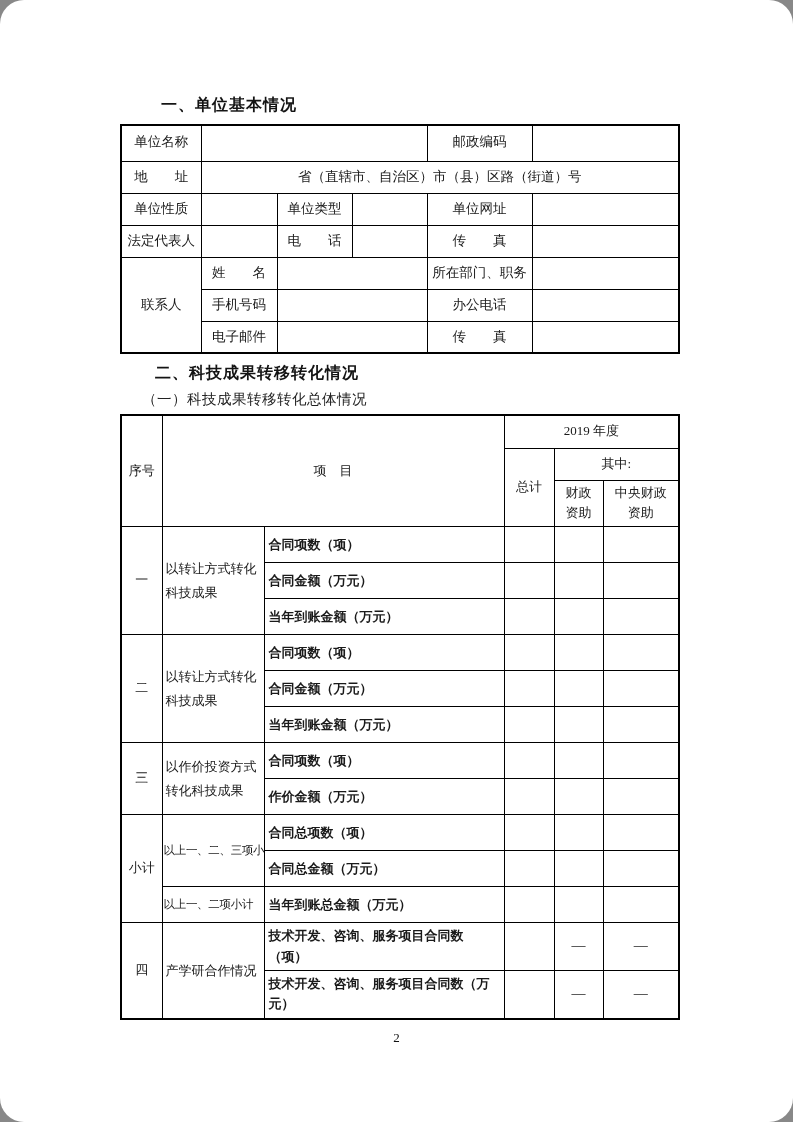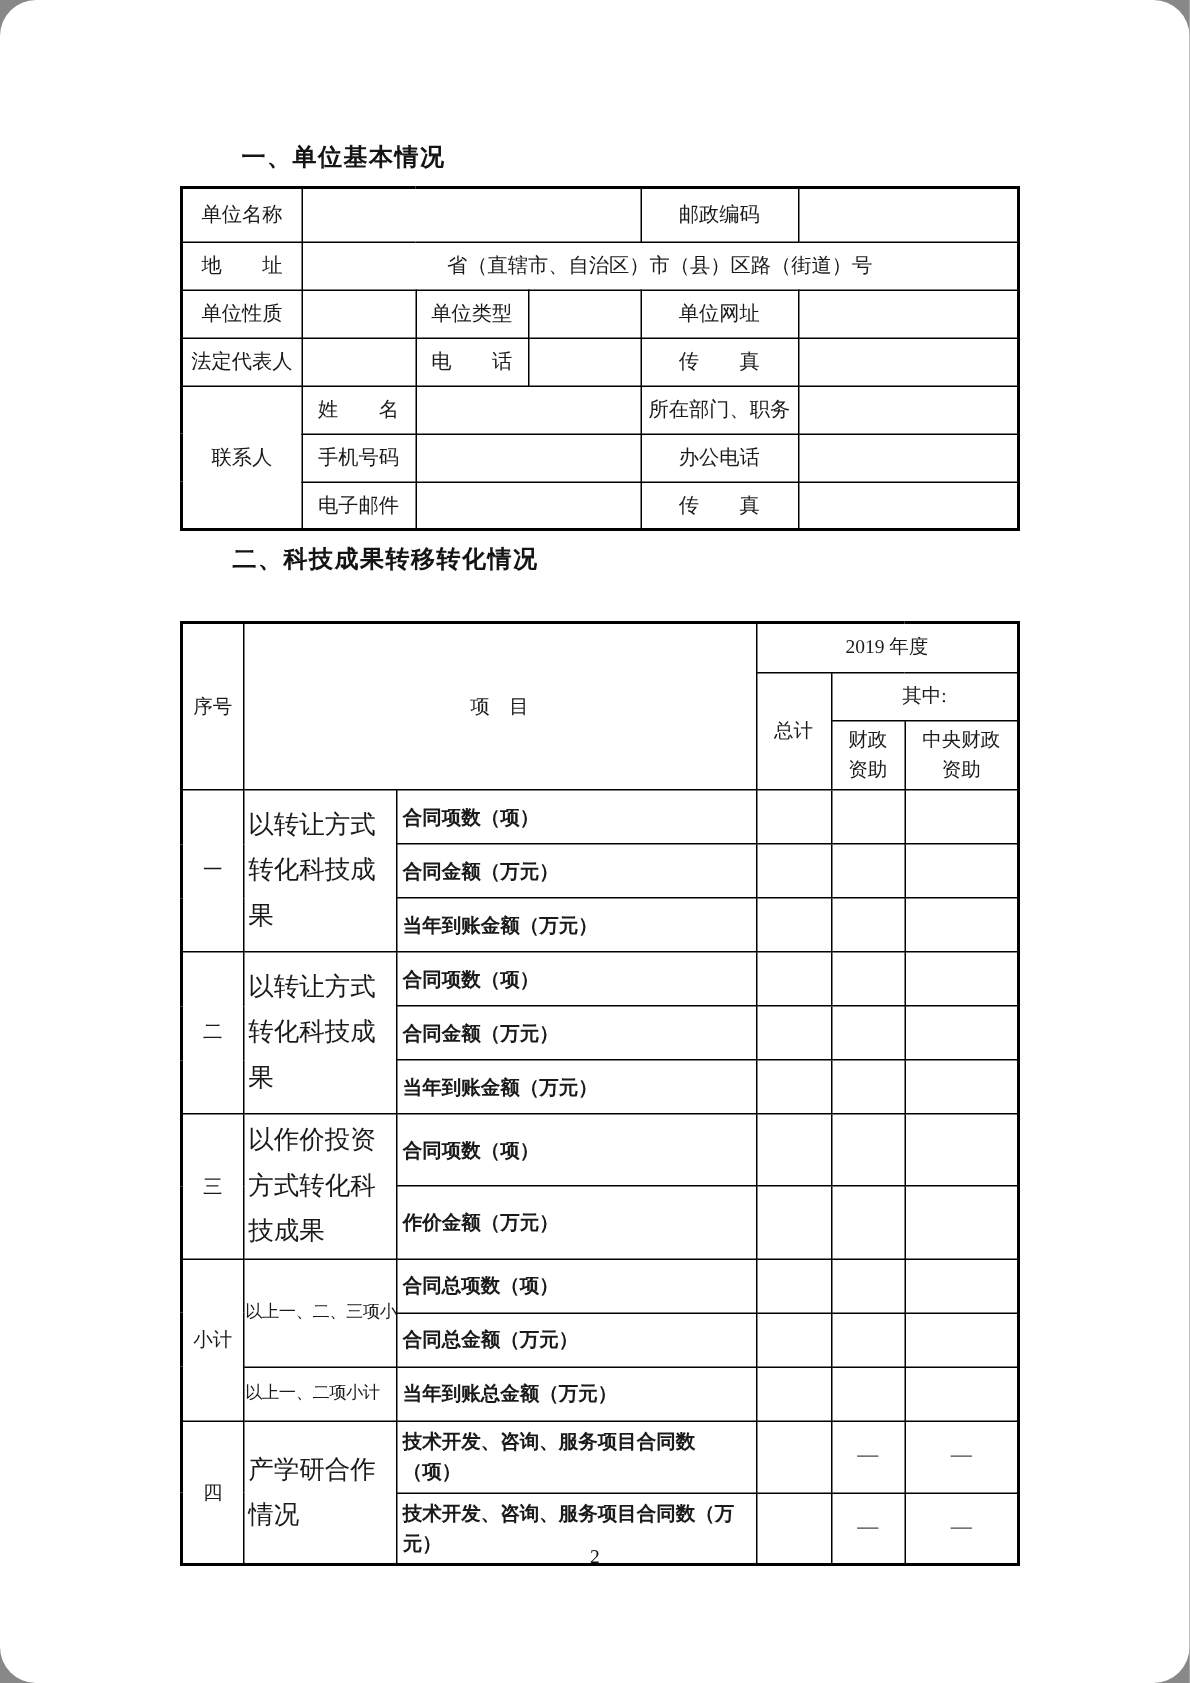--- a/index.html
+++ b/index.html
@@ -32,7 +32,7 @@
   .t1 { left:120px; top:124px; width:558px; border:2px solid #000; }
   .t2 { left:120px; top:414px; width:558px; border:2px solid #000; }
   .t1 tr { height:32px; }
-  .t1 tr.r1 { height:36px; }
+  .t1 tr.r1 { height:36px;font-family:Liberation Mono, monospace; }
   .t2 td { font-size:13px; }
   tr.hr1 { height:33px; } tr.hr2 { height:32px; } tr.hr3 { height:38px; }
   tr.r36 { height:36px; } tr.r48 { height:48px; }

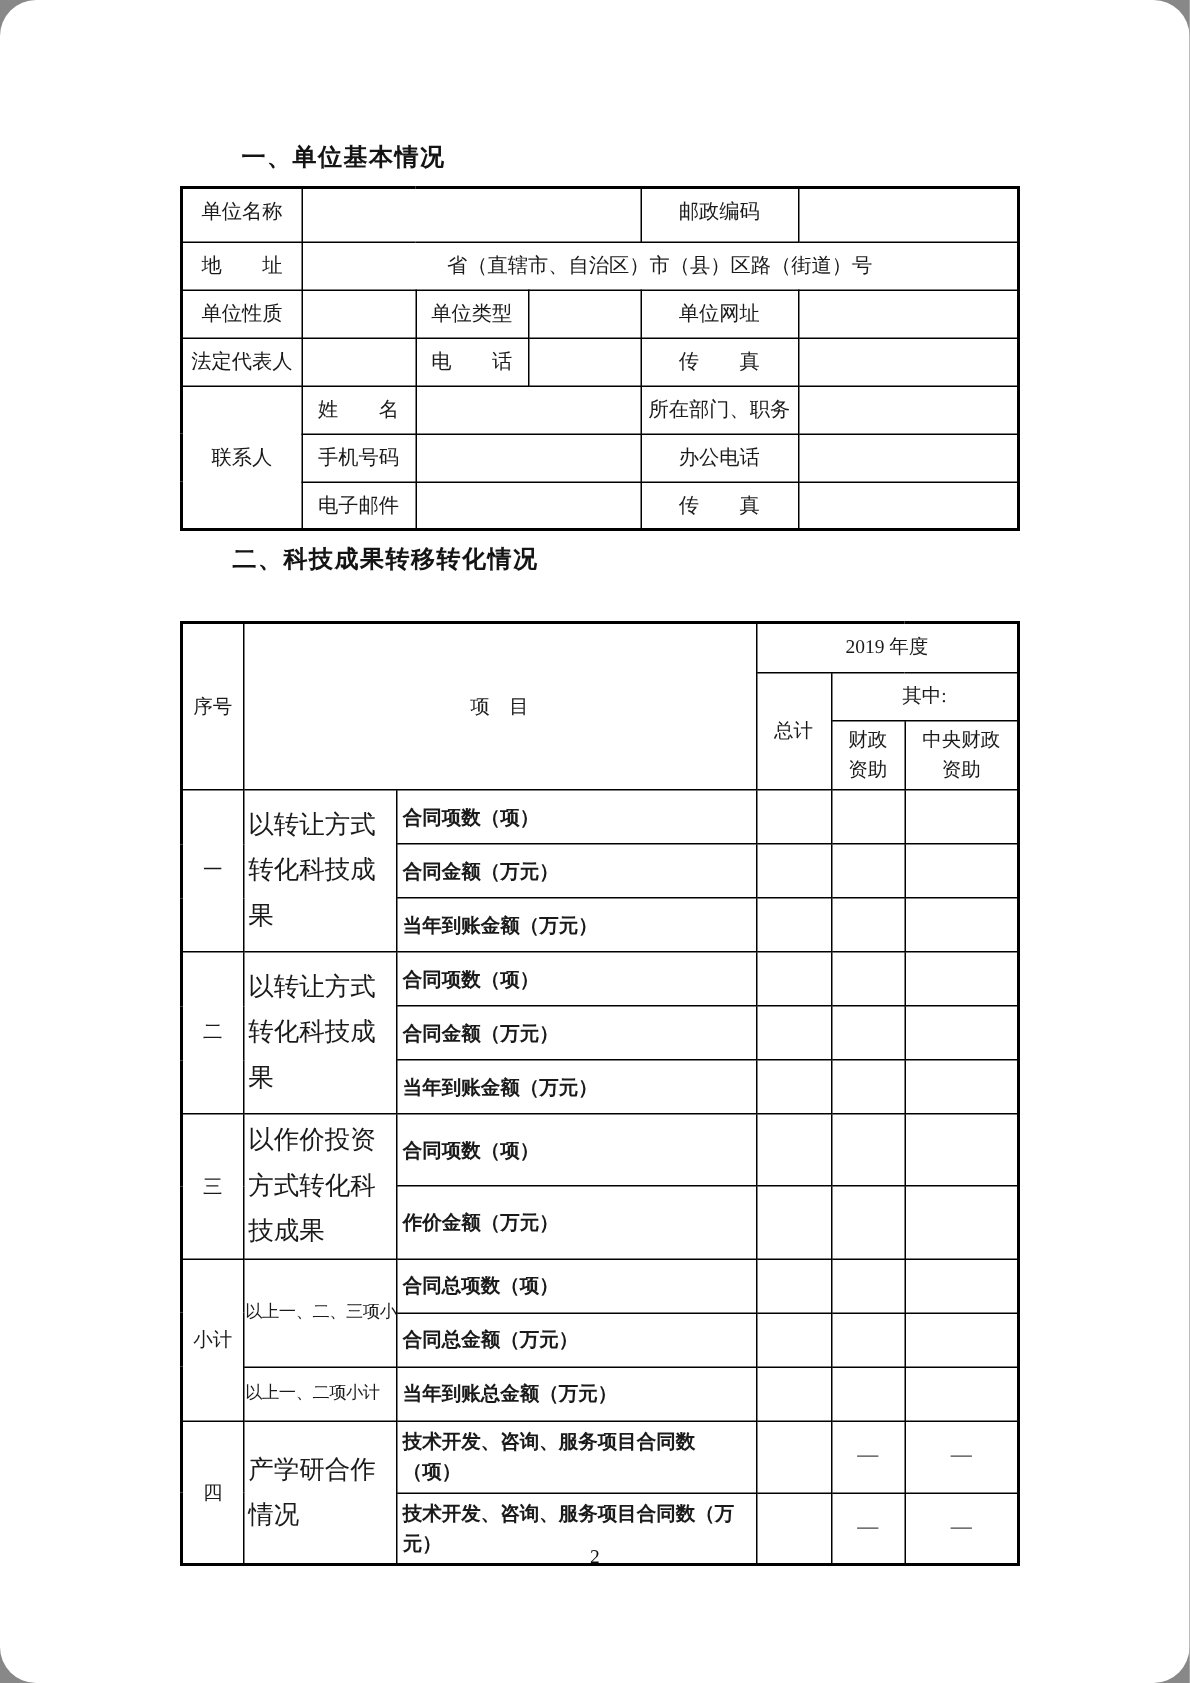--- a/index.html
+++ b/index.html
@@ -113,6 +113,7 @@
     </table>
 
   <div class="heading" style="left:155px; top:363px;font-family:Liberation Serif, serif;">二、科技成果转移转化情况</div>
+  <div class="subheading" style="left:142px; top:390px;">（一）科技成果转移转化总体情况</div>
 
   <table class="t2">
     <colgroup>

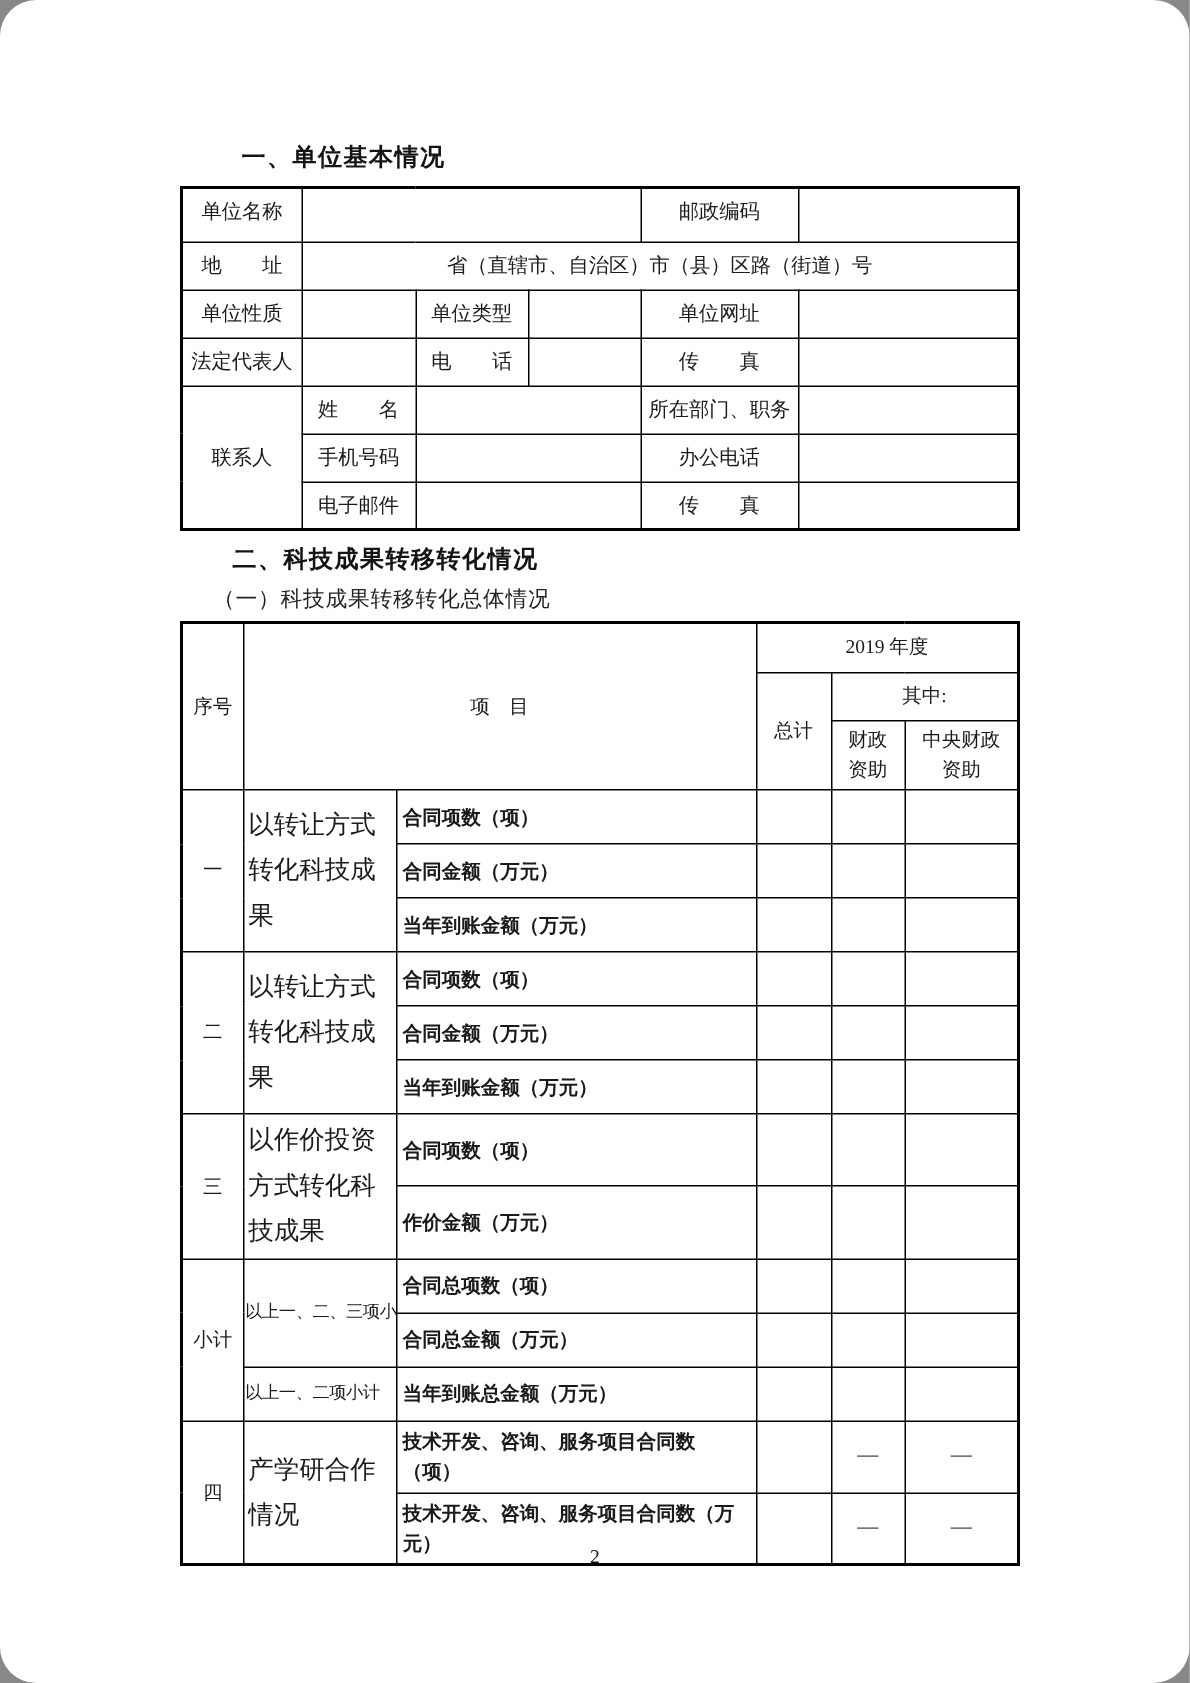--- a/index.html
+++ b/index.html
@@ -36,7 +36,7 @@
   .t2 td { font-size:13px; }
   tr.hr1 { height:33px; } tr.hr2 { height:32px; } tr.hr3 { height:38px; }
   tr.r36 { height:36px; } tr.r48 { height:48px; }
-  td.glabel { text-align:left; padding:2px 3px; font-size:17px; line-height:1.8; }
+  td.glabel { text-align:left; padding:2px 3px; font-size:13px; line-height:1.8; }
   td.item { text-align:left; padding:2px 4px; font-size:13px; line-height:1.55;font-weight:bold; }
   td.tight { white-space:nowrap; font-size:11.5px; letter-spacing:-0.3px; padding:2px 1px; text-align:left; }
   td.pre { white-space:pre-line; line-height:1.6; }

